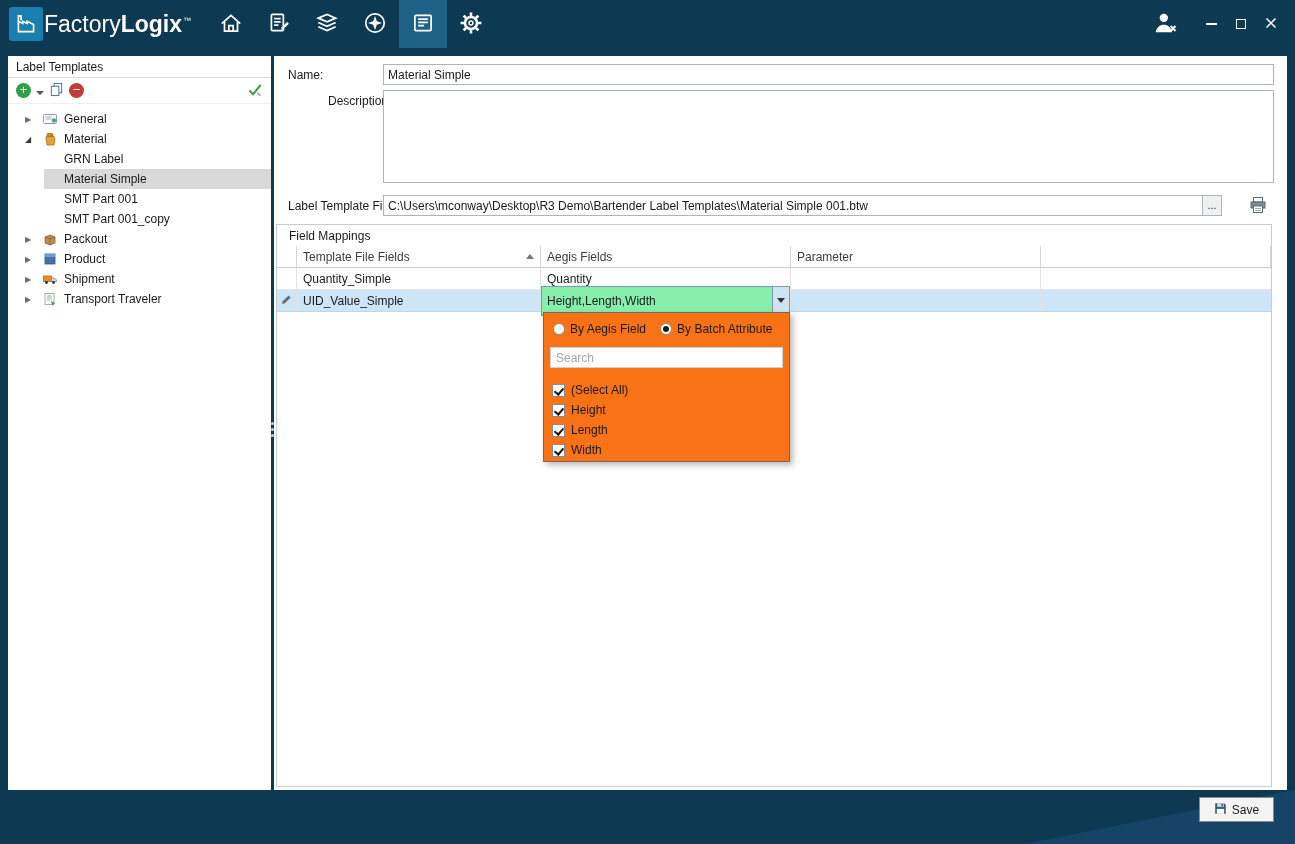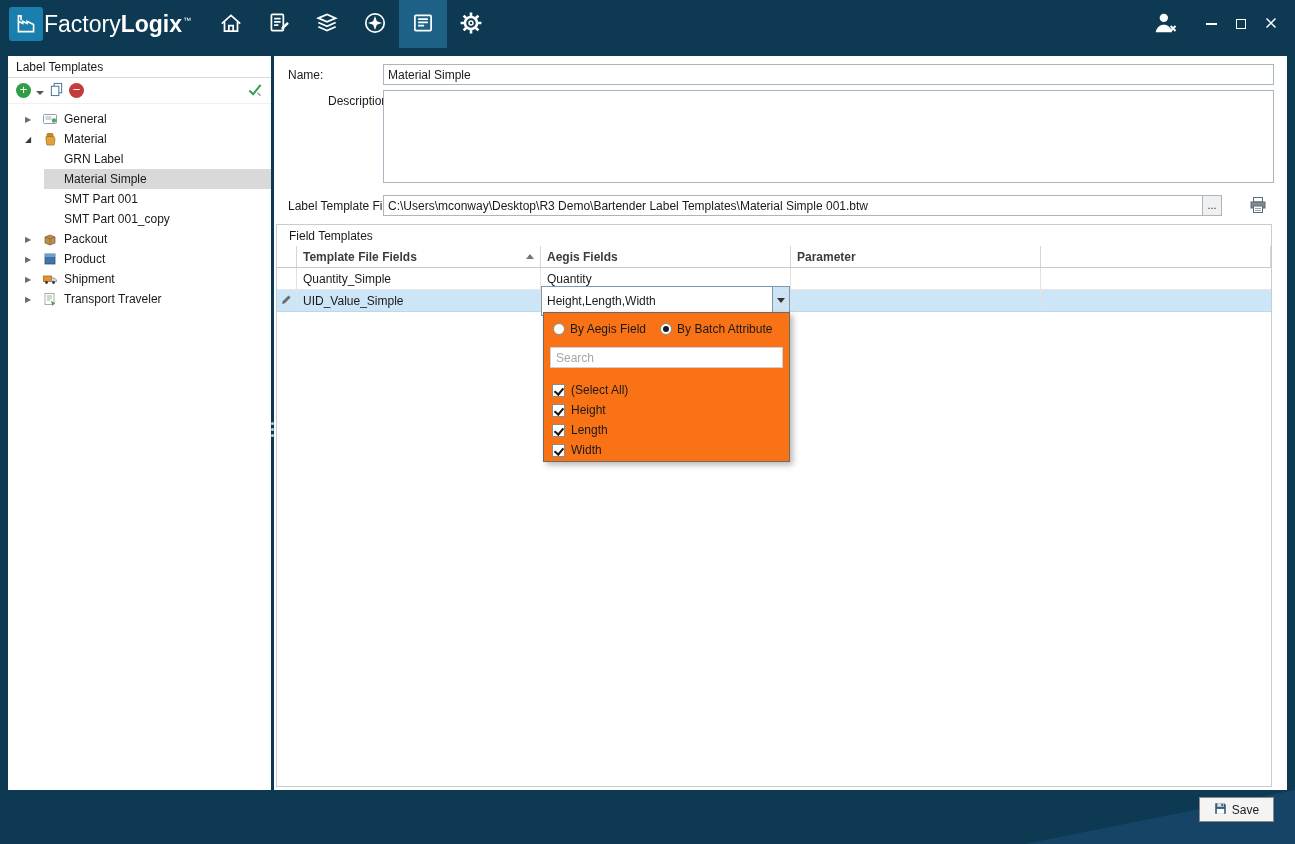--- a/index.html
+++ b/index.html
@@ -278,7 +278,7 @@
     </span>
 
     <section class="groupbox">
-      <div class="gb-title">Field Templates</div>
+      <div class="gb-title">Field Mappings</div>
 
       <div class="grid">
         <div class="grow ghead">

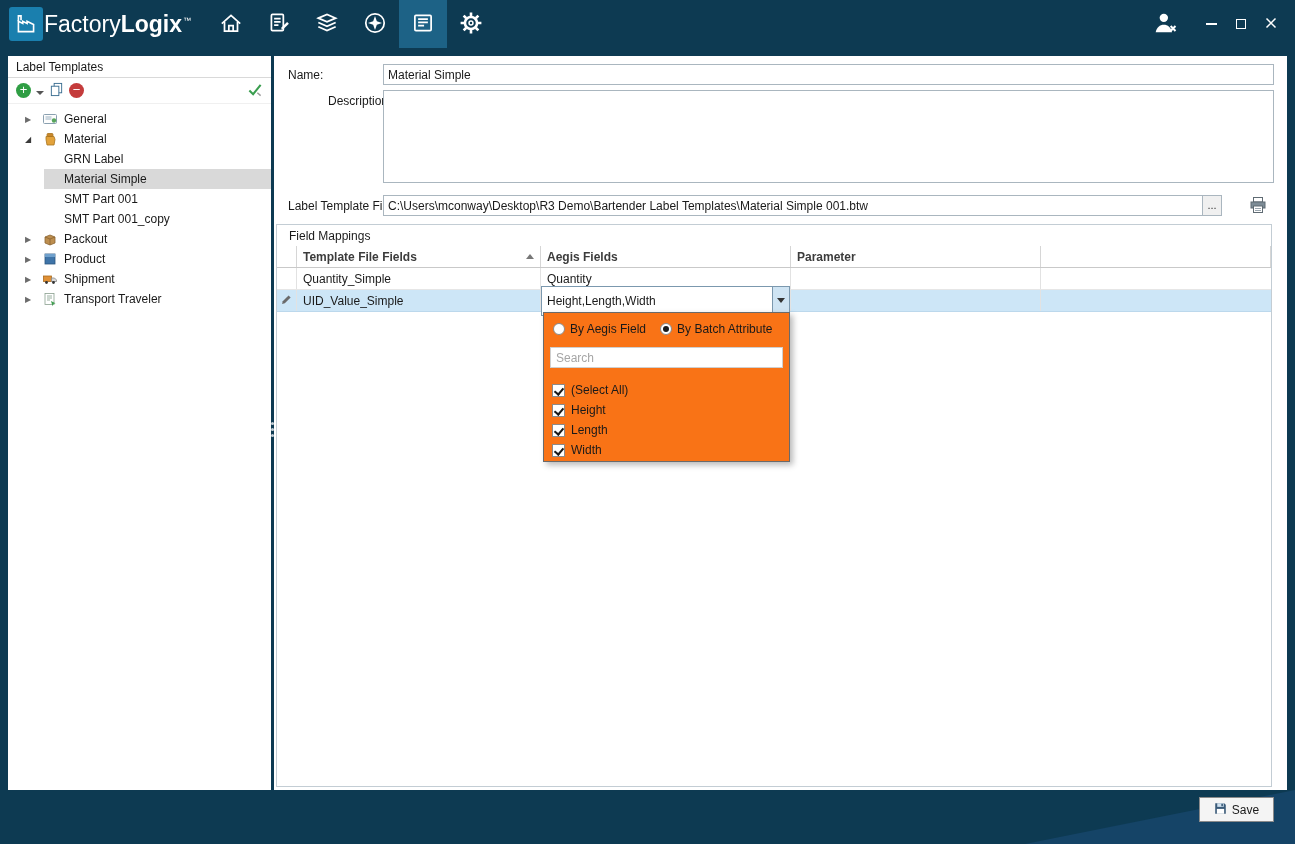--- a/index.html
+++ b/index.html
@@ -62,7 +62,7 @@
   .grow.ghead { border-bottom:1px solid #c9c9c9; color:#3c3c3c; }
   .grow.sel { background:#cde6f7; border-bottom:1px solid #bcd8ec; }
   .gcell { border-right:1px solid #e2e2e2; padding:0 6px; display:flex; align-items:center; overflow:hidden; white-space:nowrap; }
-  .ghead .gcell { border-right:1px solid #d6d6d6;font-weight:bold; }
+  .ghead .gcell { border-right:1px solid #d6d6d6; }
   .c0 { width:20px; padding:0; justify-content:center; }
   .c1 { width:244px; } .c2 { width:250px; } .c3 { width:250px; }
   .c4 { flex:1; border-right:none; }

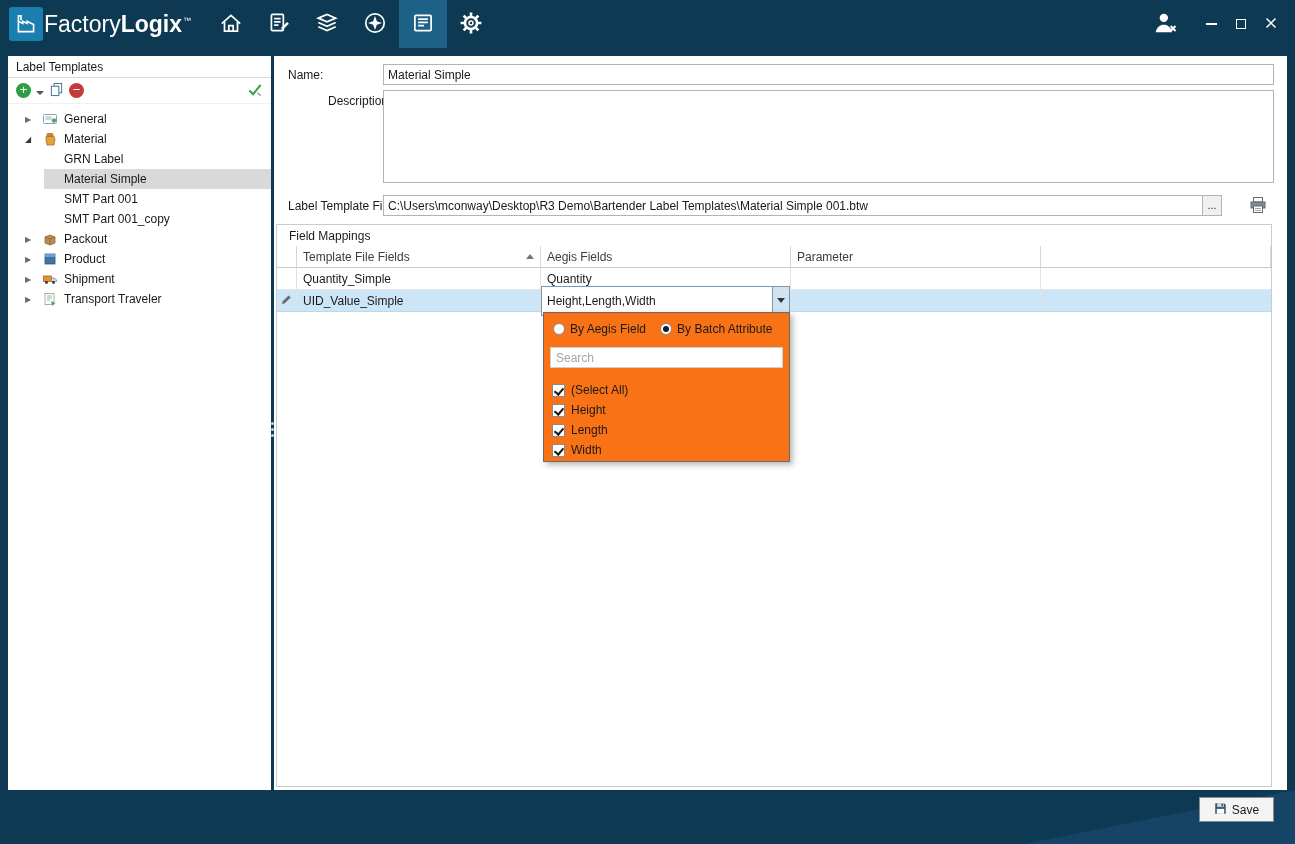--- a/index.html
+++ b/index.html
@@ -68,7 +68,7 @@
   .c4 { flex:1; border-right:none; }
   .sort-asc { margin-left:auto; width:0; height:0; border:4px solid transparent; border-bottom:5px solid #777; margin-bottom:4px; }
   .cellcombo { padding:0; overflow:visible; }
-  .combo { width:100%; height:30px; border:1px solid #7b98ae; background:#ffffff; display:flex; align-items:center; }
+  .combo { width:100%; height:30px; border:1px solid #7b98ae; background:#86efac; display:flex; align-items:center; }
   .combo-text { flex:1; padding:0 5px; white-space:nowrap; overflow:hidden; }
   .combo-btn { width:17px; align-self:stretch; border-left:1px solid #7b98ae; background:#cfe4f3; display:flex; align-items:center; justify-content:center; cursor:pointer; }
   .combo-caret { width:0; height:0; border:4px solid transparent; border-top:5px solid #333; margin-top:4px; }

